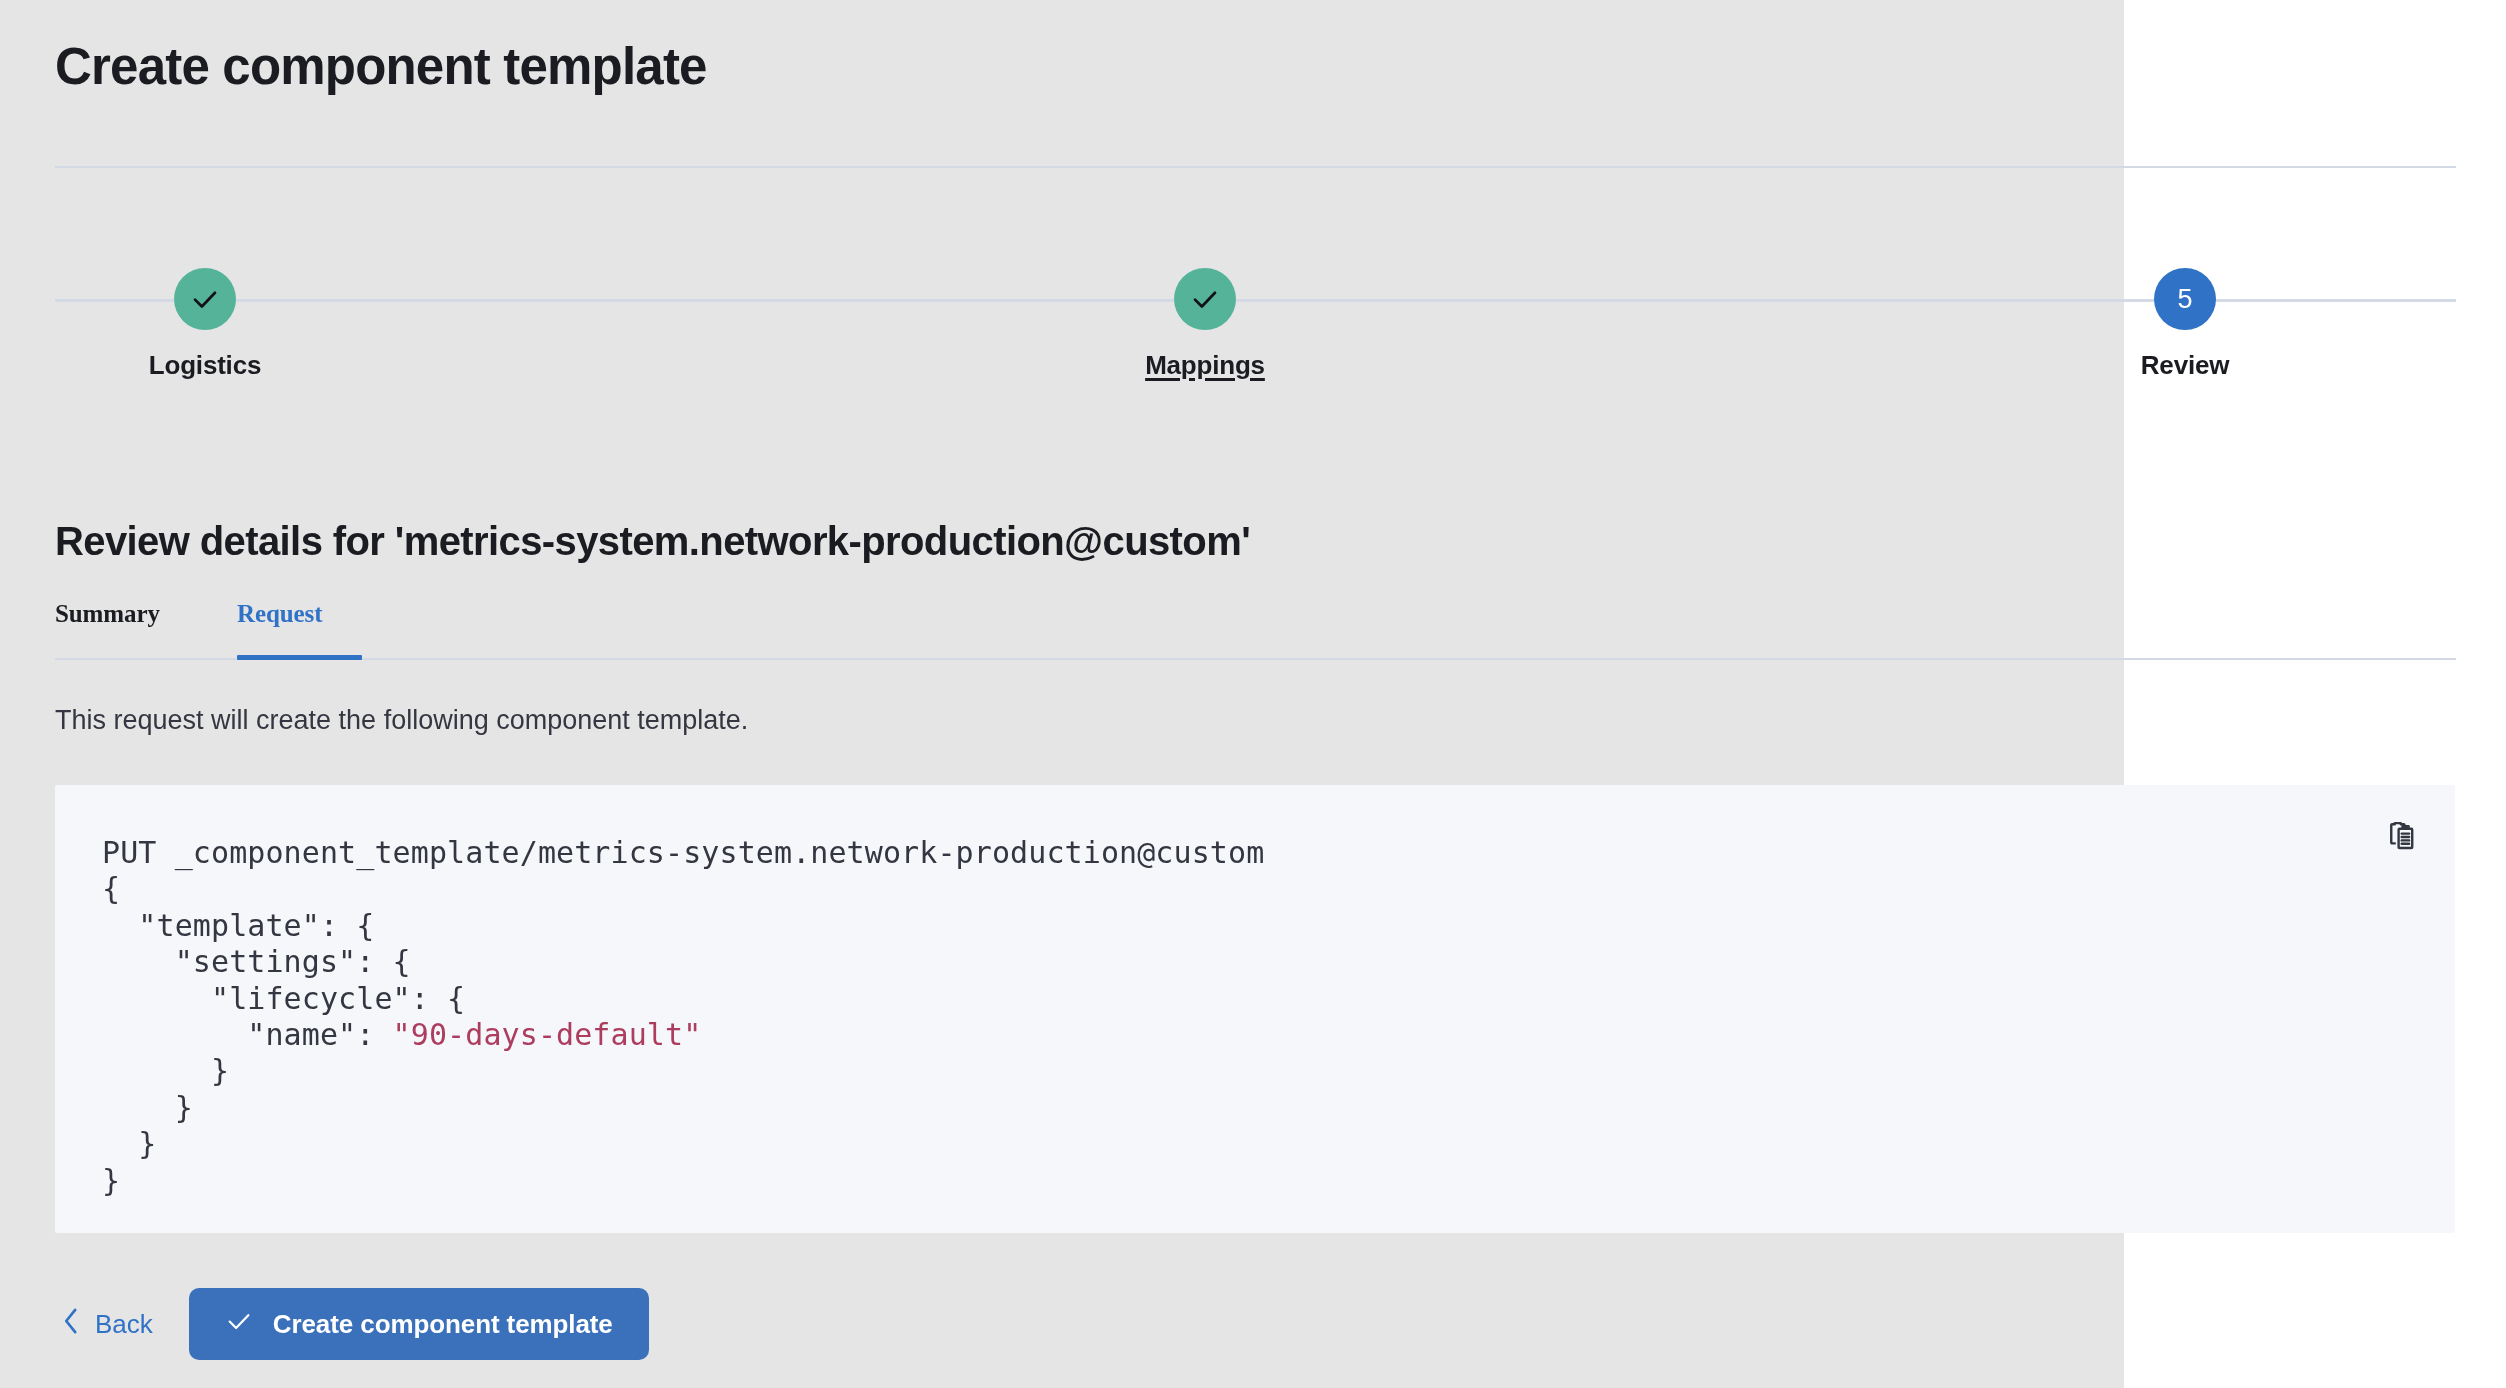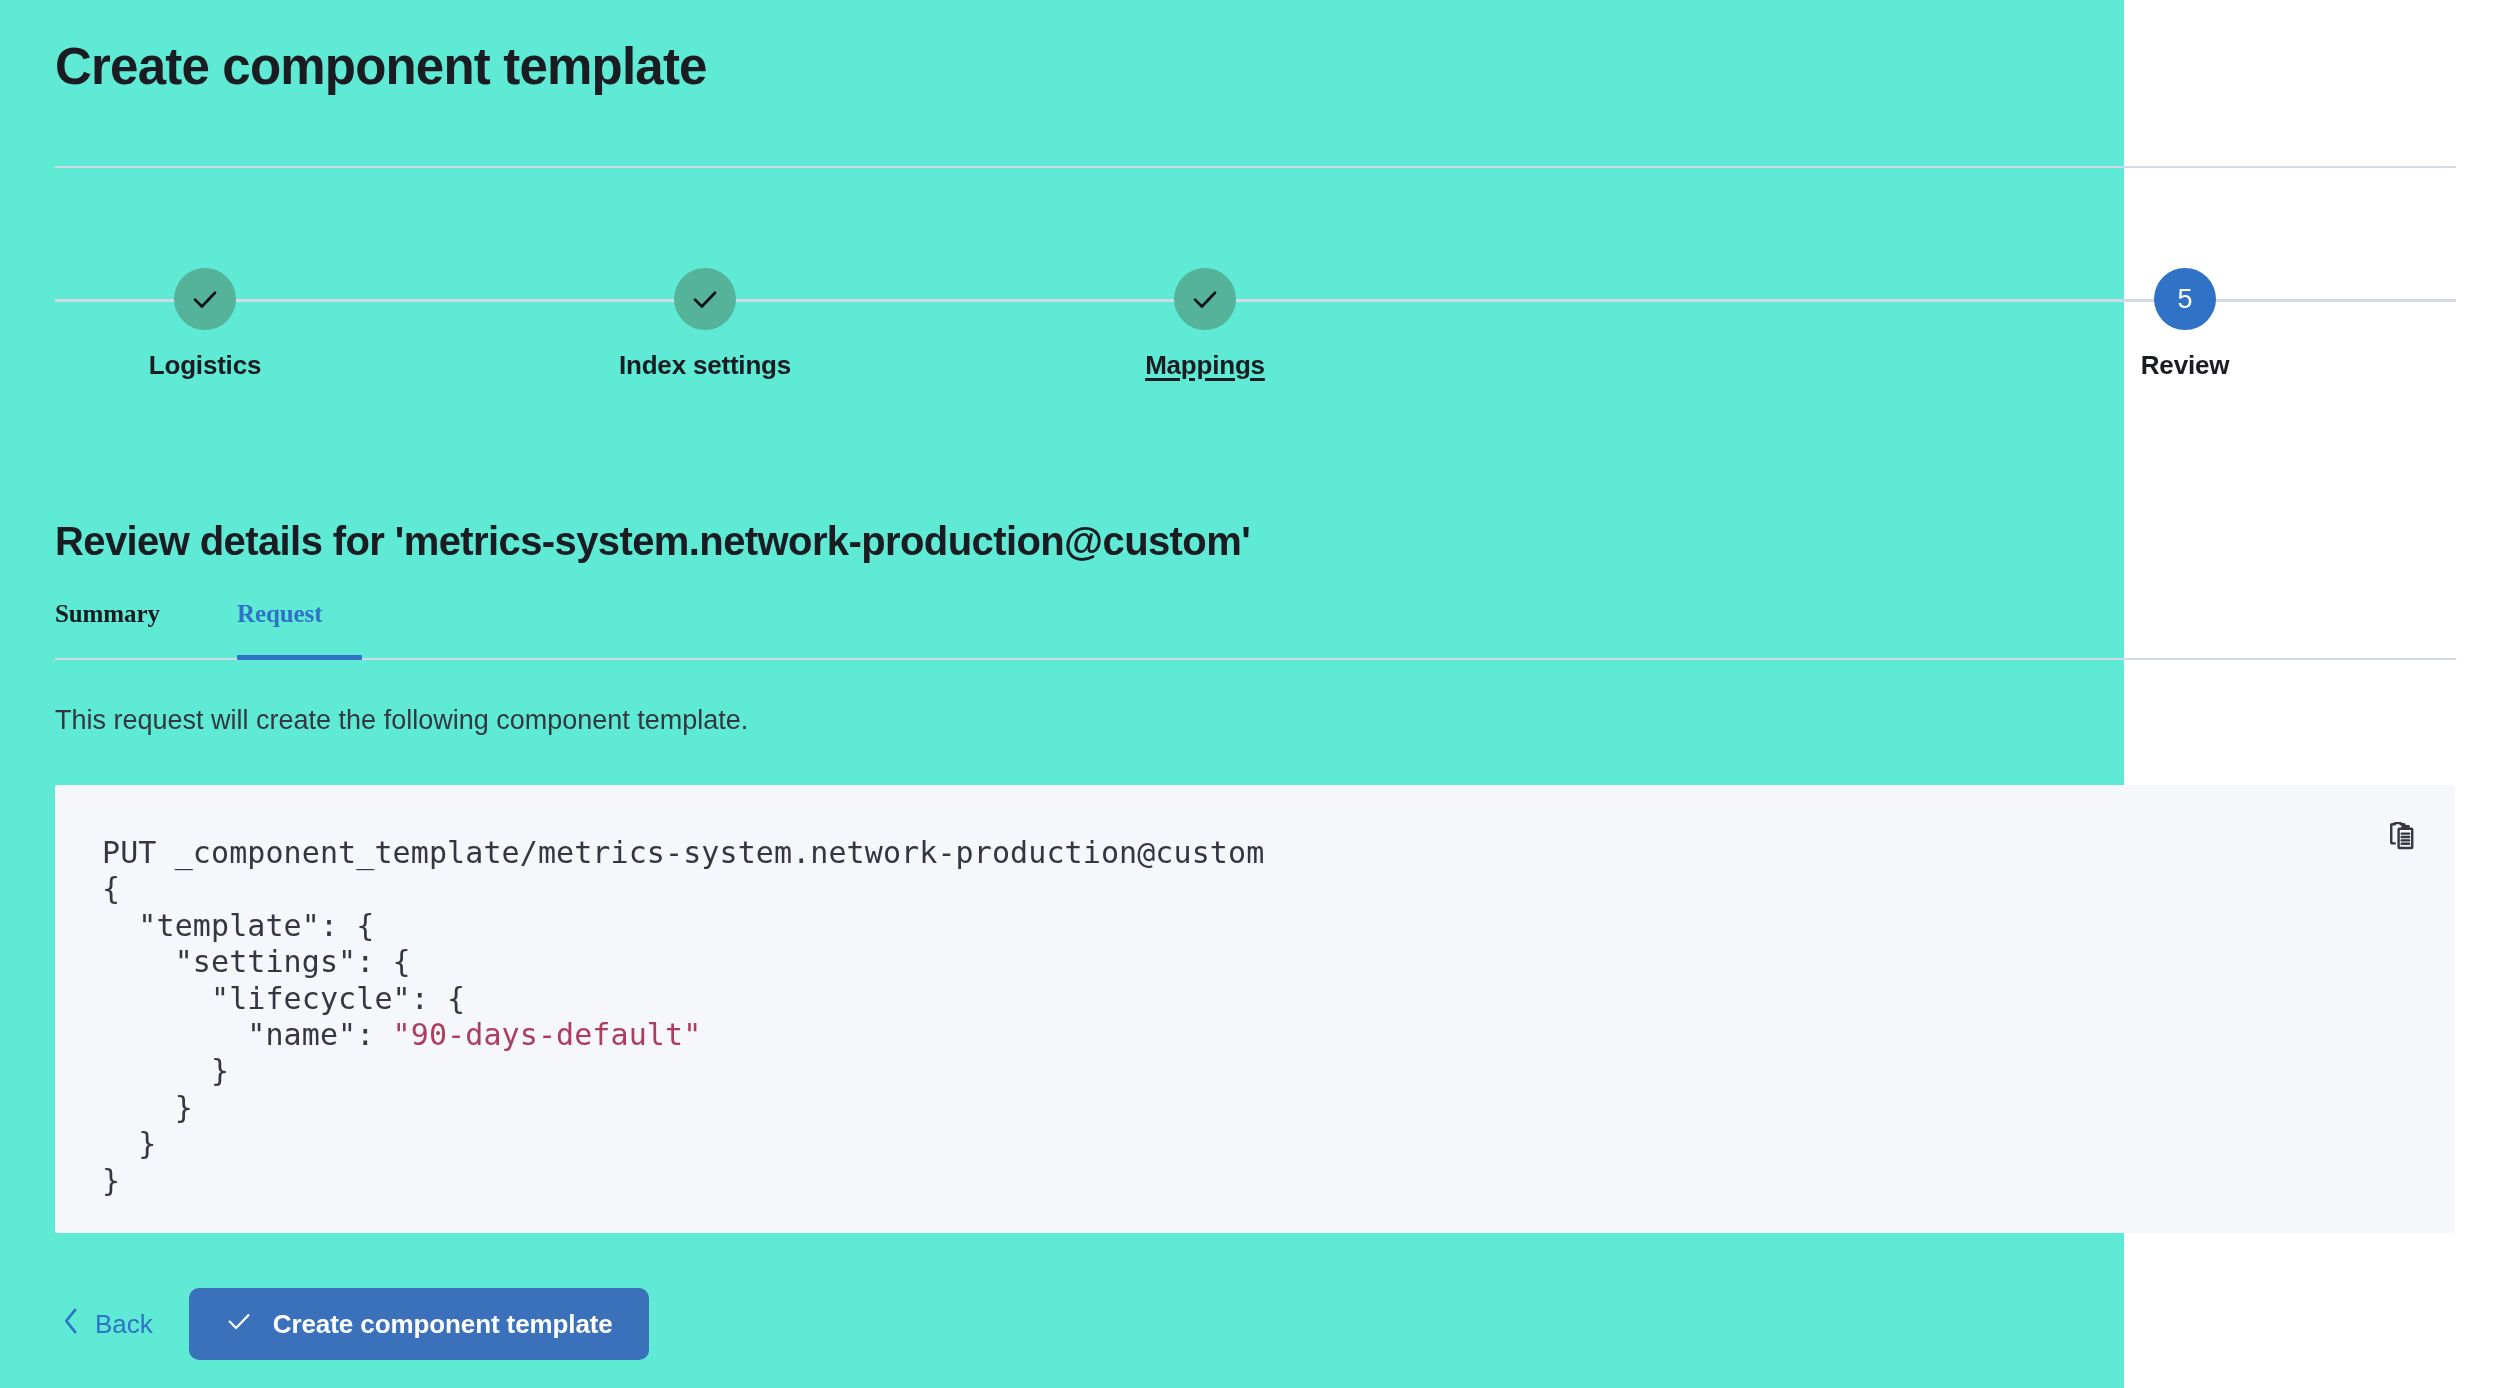--- a/index.html
+++ b/index.html
@@ -17,7 +17,7 @@
     position: relative;
     width: 2124px;
     height: 1388px;
-    background: #5eead4;
+    background: #e5e5e5;
   }
 
   

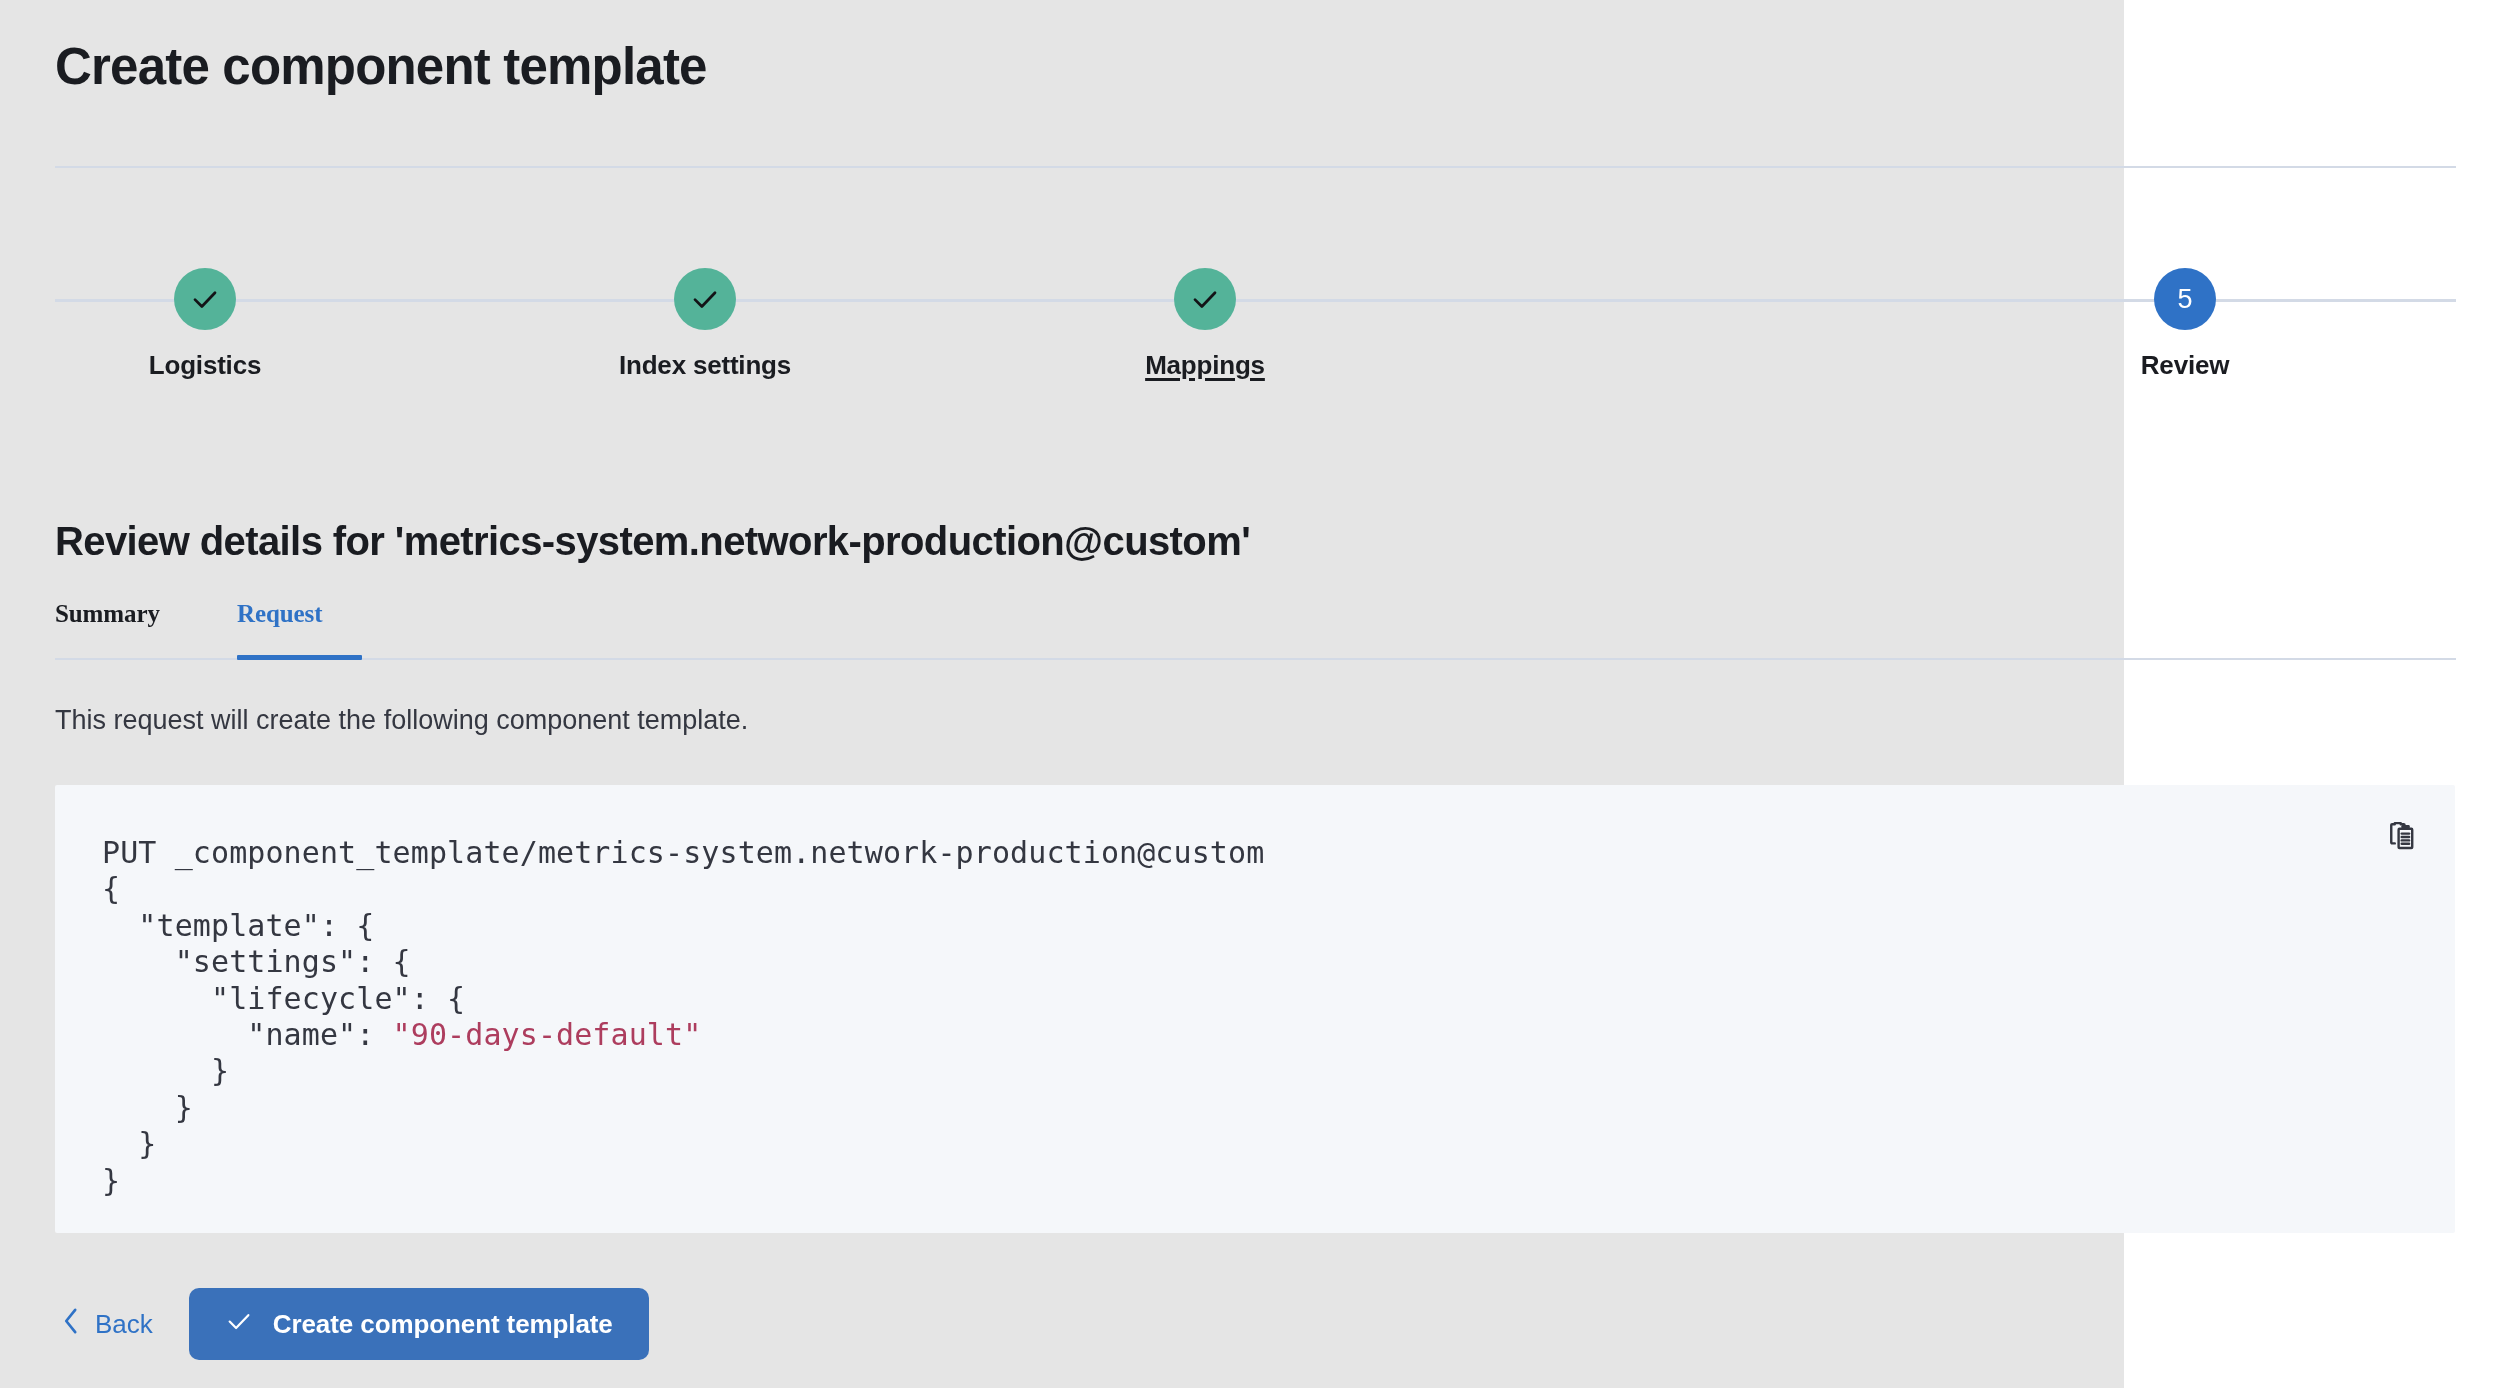--- a/index.html
+++ b/index.html
@@ -272,16 +272,6 @@
       <span class="step-label">Logistics</span>
     </div>
 
-    <div class="step" id="step-1" style="left:650px;">
-      <div class="step-circle complete">
-        <span>
-          <svg width="30" height="30" viewBox="0 0 24 24" fill="none" stroke="#131317" stroke-width="2.2" stroke-linecap="round" stroke-linejoin="round">
-              <polyline points="4,12.5 9.5,18 20,7"></polyline>
-            </svg>
-        </span>
-      </div>
-      <span class="step-label">Index settings</span>
-    </div>
 
     <div class="step" id="step-2" style="left:1150px;">
       <div class="step-circle complete">

